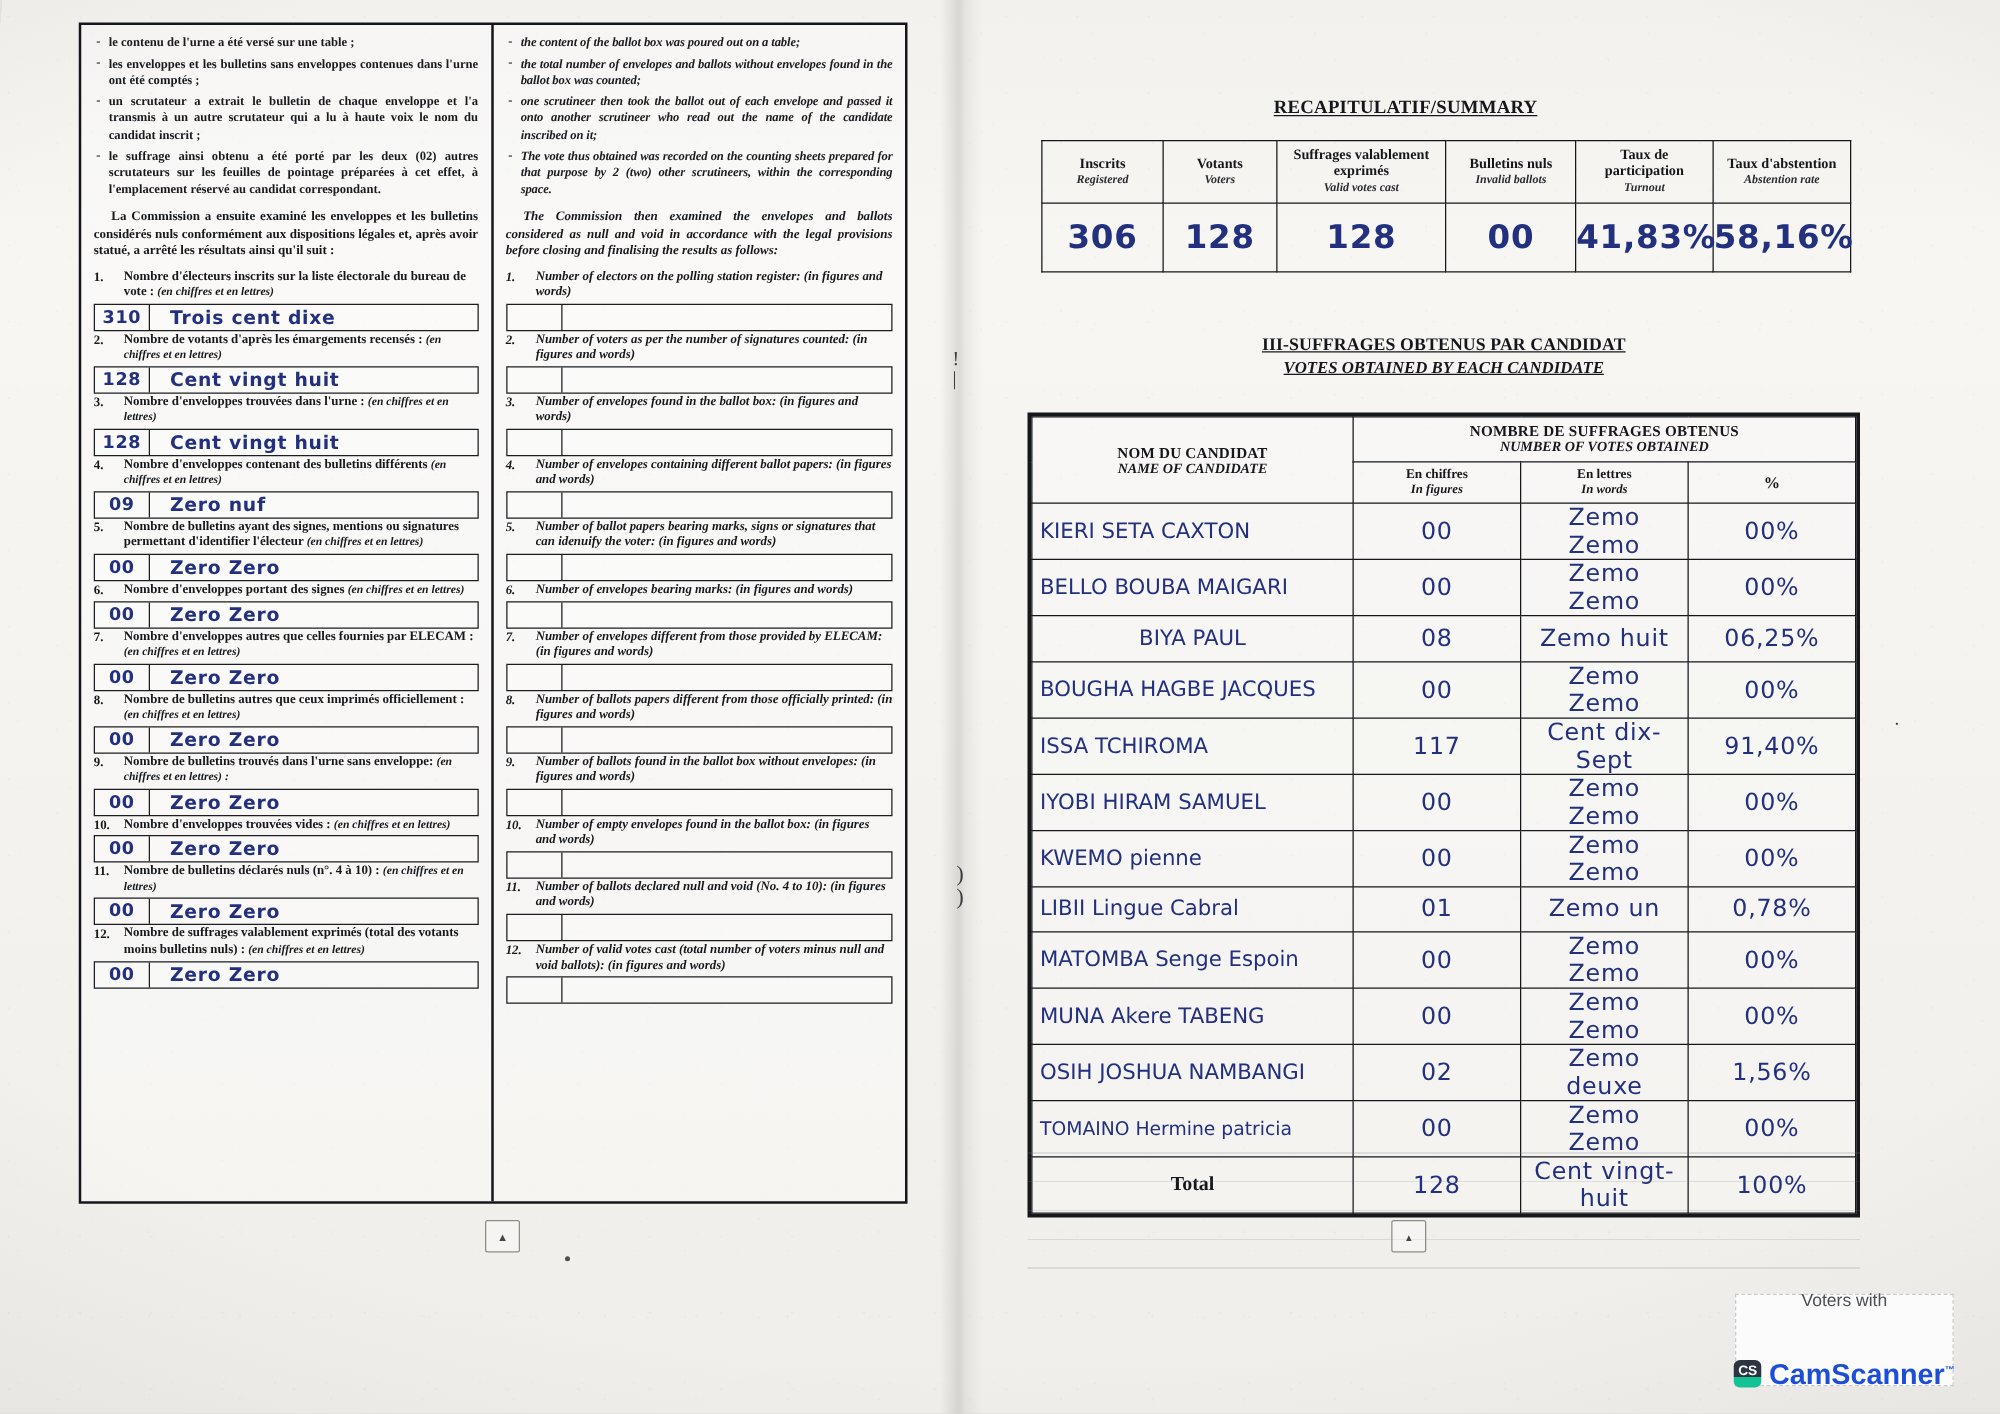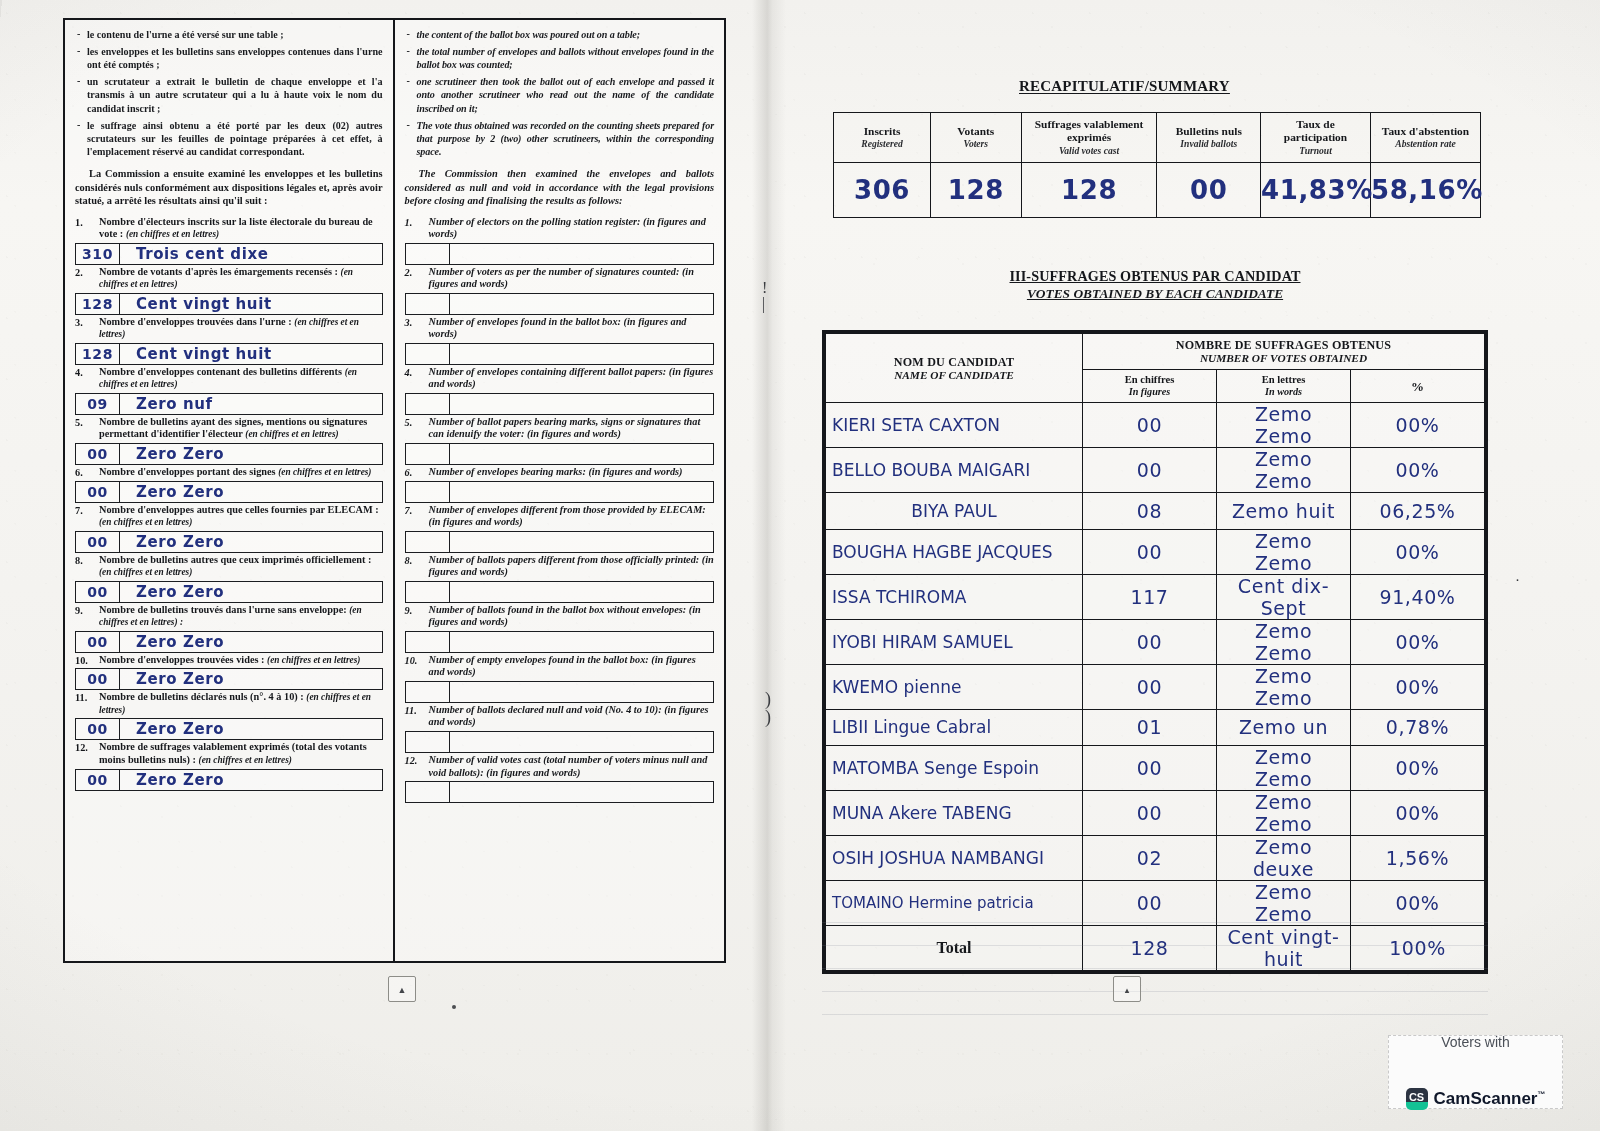--- a/index.html
+++ b/index.html
@@ -225,7 +225,7 @@
     padding-bottom:5px;
   }
   #camscanner .cs-name{
-    font-family:"Liberation Sans", sans-serif; font-size:17px; font-weight:700; color:#0f172a;
+    font-family:"Liberation Sans", sans-serif; font-size:23px; font-weight:700; color:#1d4ed8;
     position:relative;
   }
   #camscanner .cs-name:after{ content:"™"; font-size:8px; vertical-align:super; }

